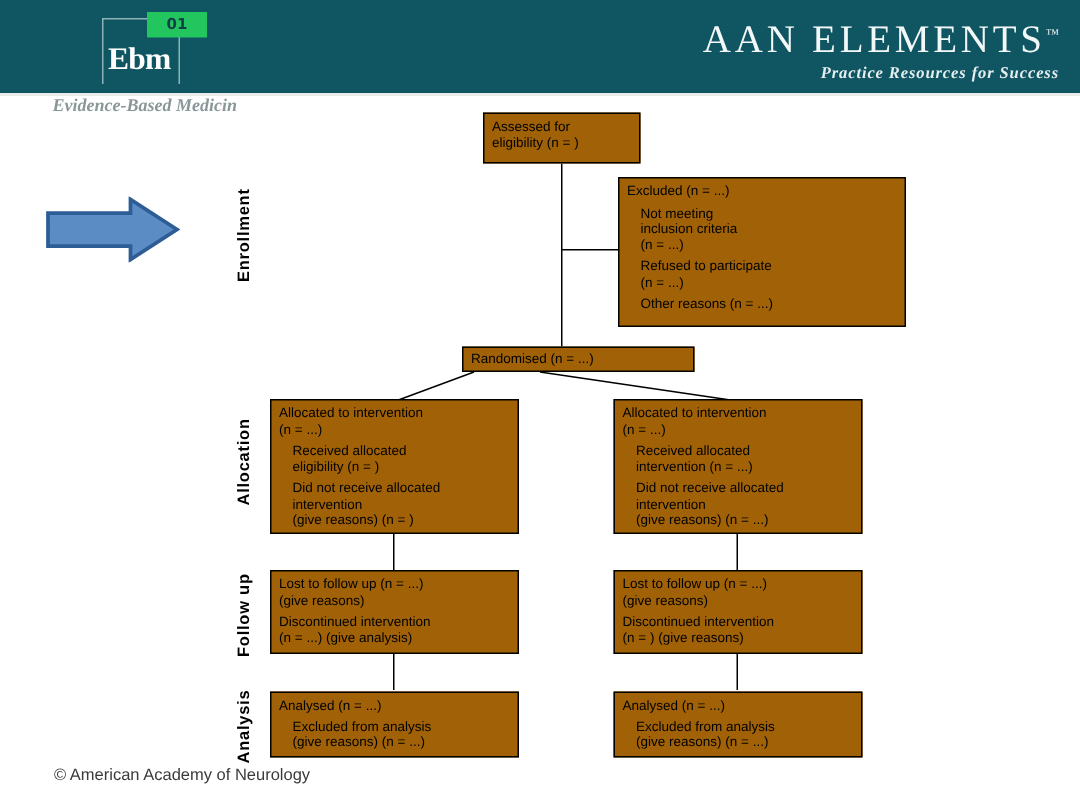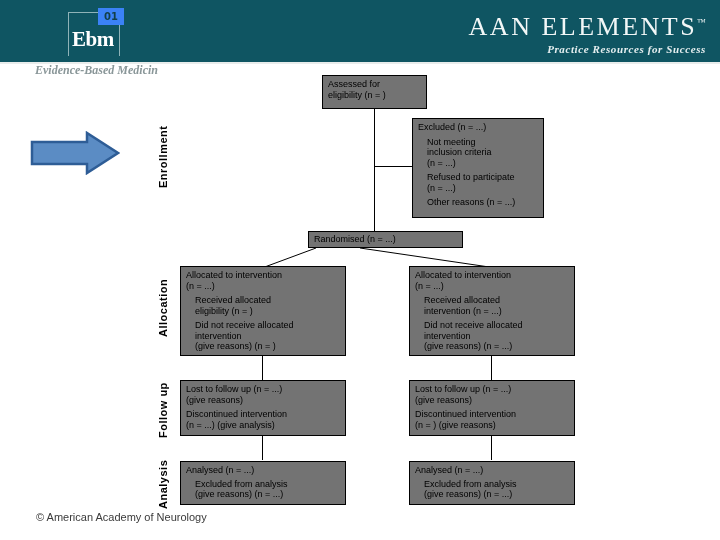--- a/index.html
+++ b/index.html
@@ -52,8 +52,8 @@
   #ebm-logo .badge {
     position: absolute;
     left: 30px; top: 0px;
-    width: 26px; height: 17px;
-    background: #3b82f6;
+    width: 40px; height: 17px;
+    background: #22c55e;
     color: #123f47;
     font-size: 10px;
     font-weight: bold;

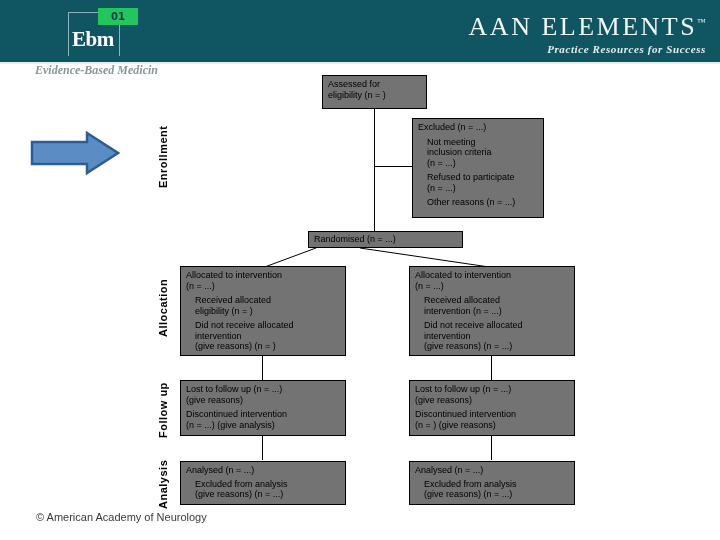--- a/index.html
+++ b/index.html
@@ -151,7 +151,7 @@
   .fbox {
     position: absolute;
     border: 1px solid #000000;
-    background: #737373;
+    background: #a16207;
     box-sizing: border-box;
     font-family: "Liberation Sans", sans-serif;
     font-size: 9px;

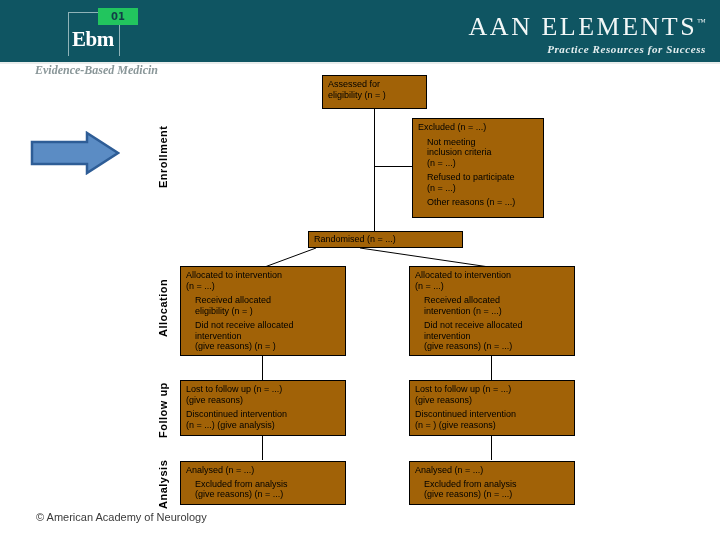--- a/index.html
+++ b/index.html
@@ -233,7 +233,7 @@
     <div class="line">eligibility (n =     )</div>
   </div>
 
-  <div class="fbox" style="left:412px; top:118px; width:132px; height:100px;">
+  <div class="fbox" style="left:412px; top:118px; width:192px; height:100px;">
     <div class="line head">Excluded (n = ...)</div>
     <div class="sub">
       <div class="line">Not meeting</div>

